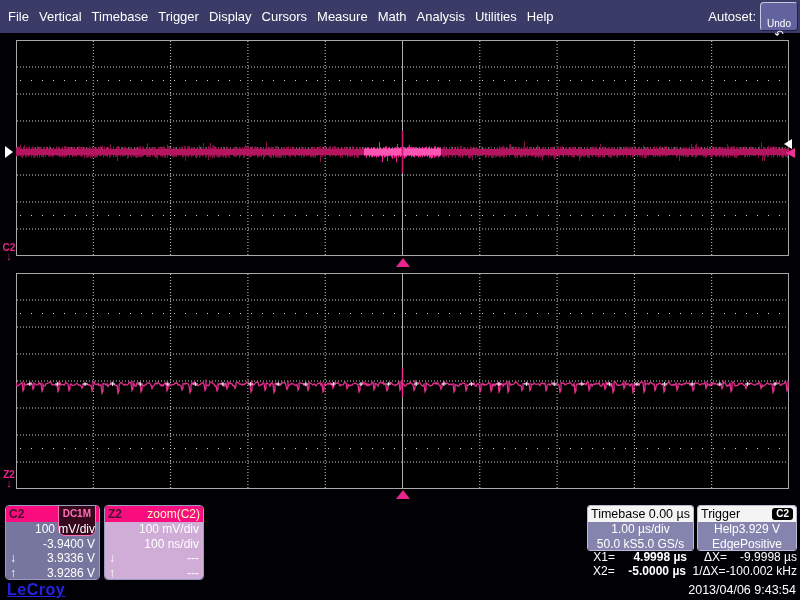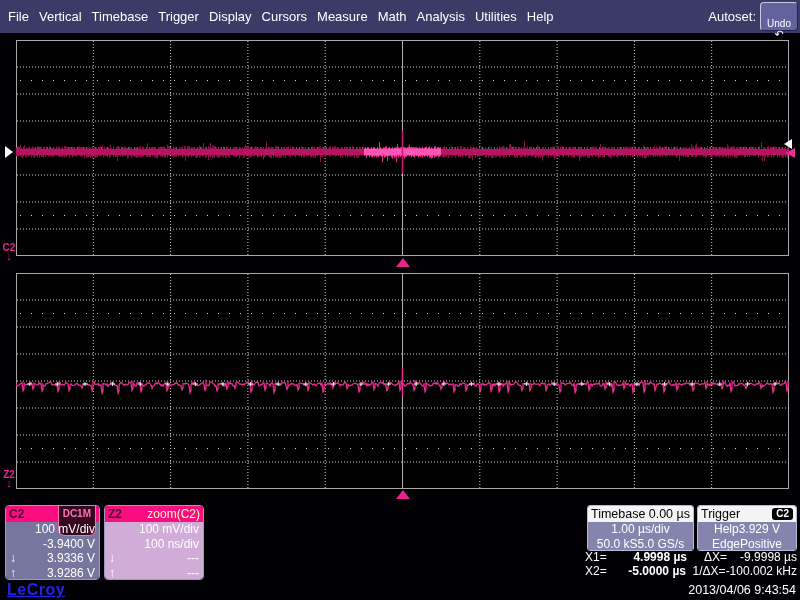--- a/index.html
+++ b/index.html
@@ -69,7 +69,7 @@
   
   .xread { position:absolute; left:585px; width:212px; color:#fff; font-size:12px; }
   .xrow { display:flex; height:14px; line-height:14px; white-space:nowrap; }
-  .xrow .lab1 { width:30px; } .xrow .val1 { width:72px; text-align:right;font-weight:bold; }
+  .xrow .lab1 { width:30px;text-align:right; } .xrow .val1 { width:72px; text-align:right;font-weight:bold; }
   .xrow .lab2 { width:40px; text-align:right; padding-left:6px;} .xrow .val2 { flex:1; text-align:right; }
   .xr1 { top:550px; } .xr2 { top:564px; }
   .timestamp { position:absolute; right:4px; top:583px; color:#fff; font-size:12.5px; }

